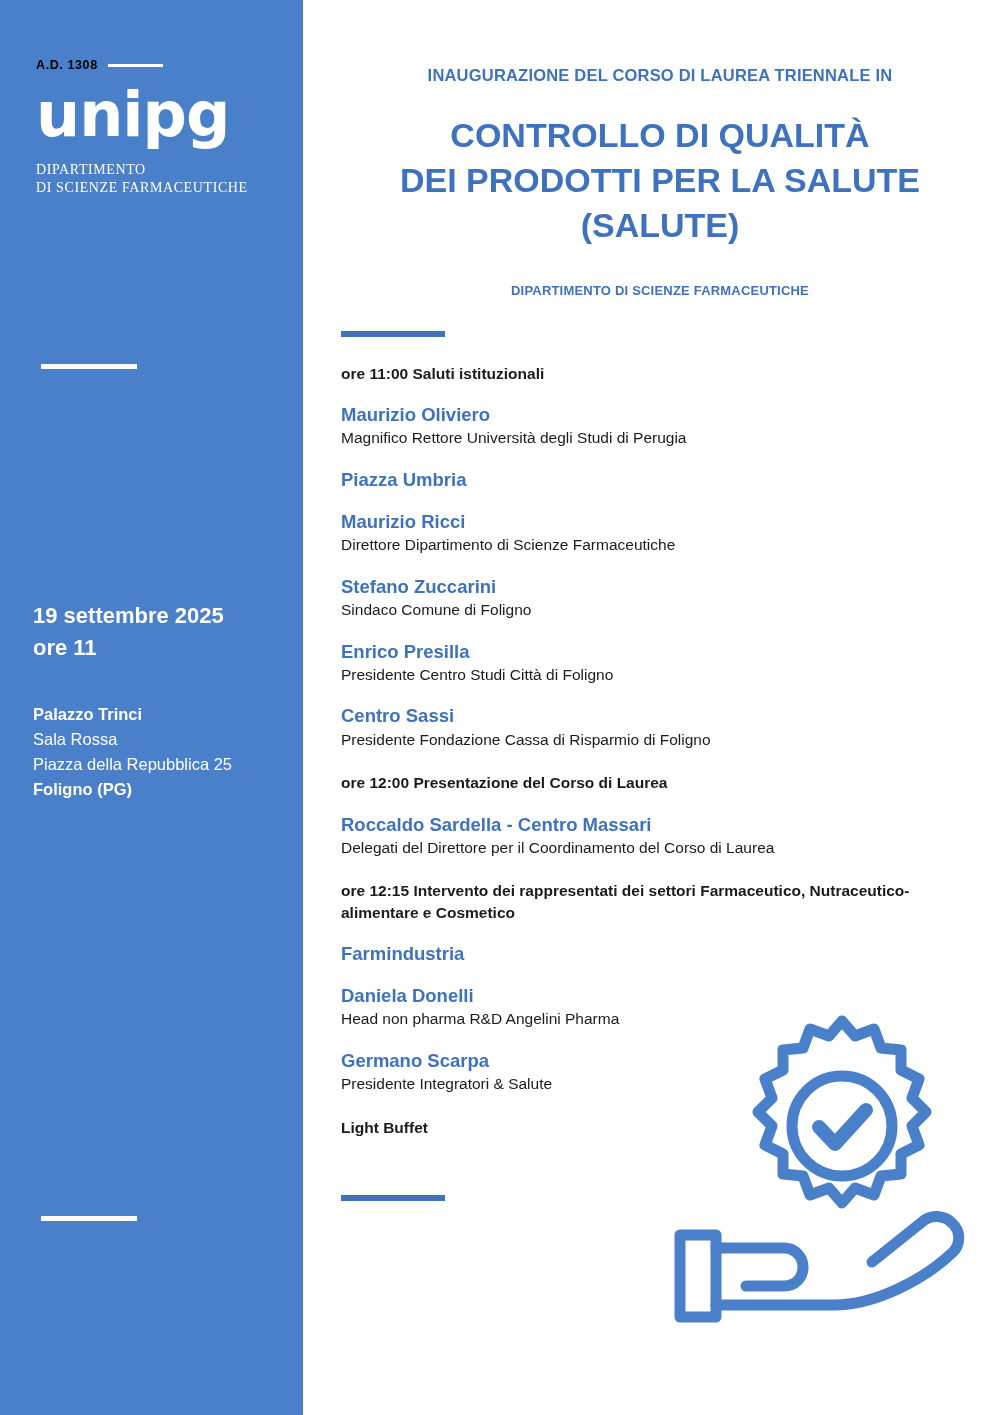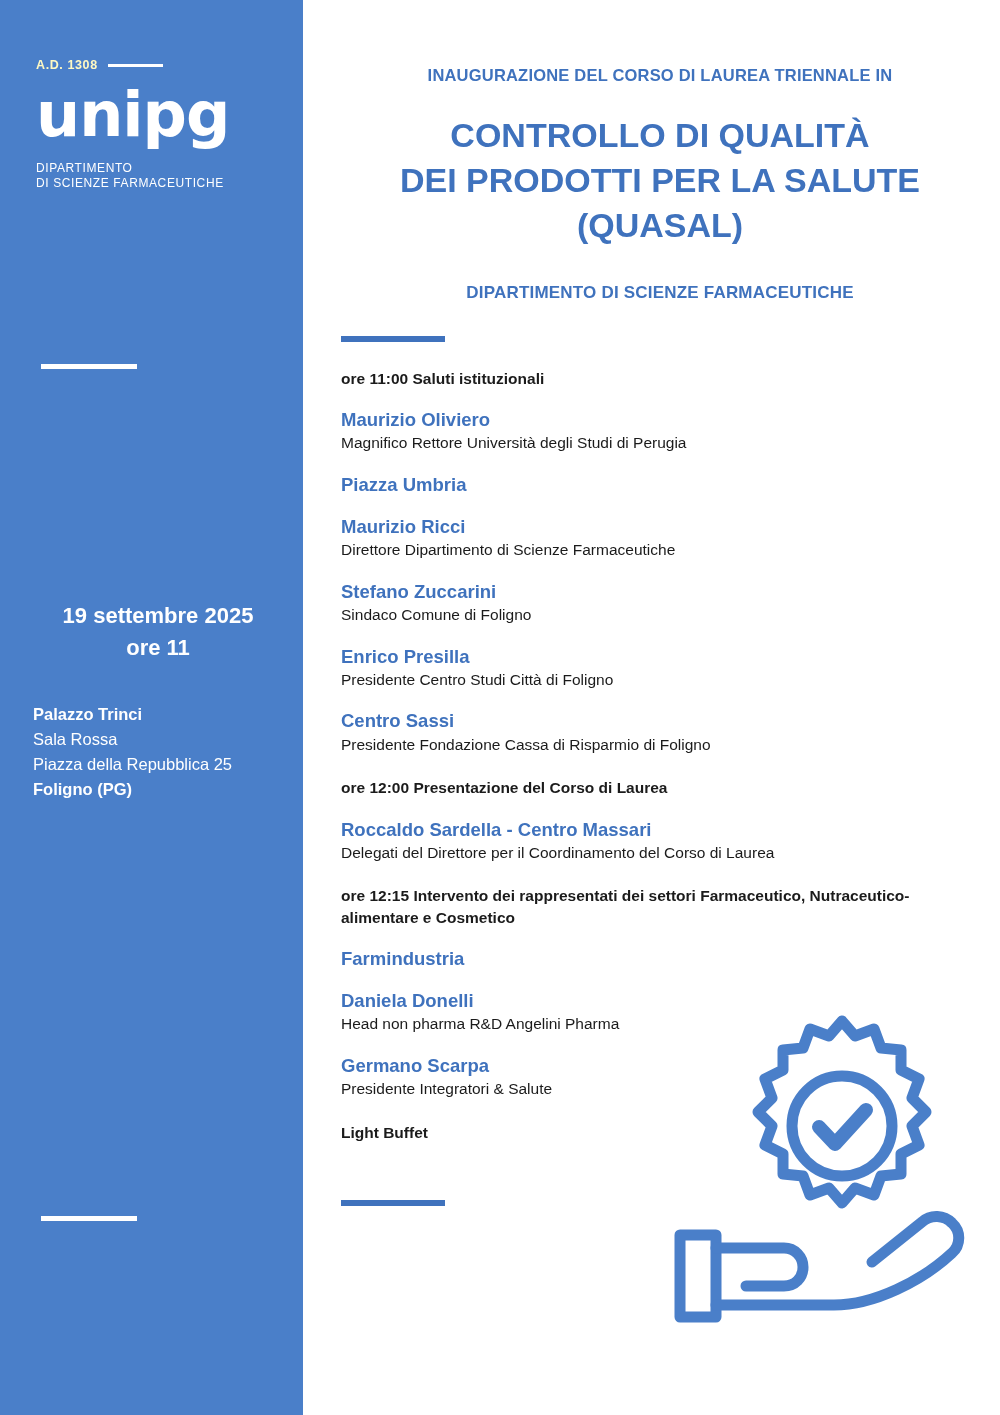--- a/index.html
+++ b/index.html
@@ -43,7 +43,7 @@
     font-size: 12.5px;
     font-weight: 700;
     letter-spacing: 0.6px;
-    color: #fef9c3;
+    color: #000000;
   }
   .logo-ad .rule {
     flex: 1;

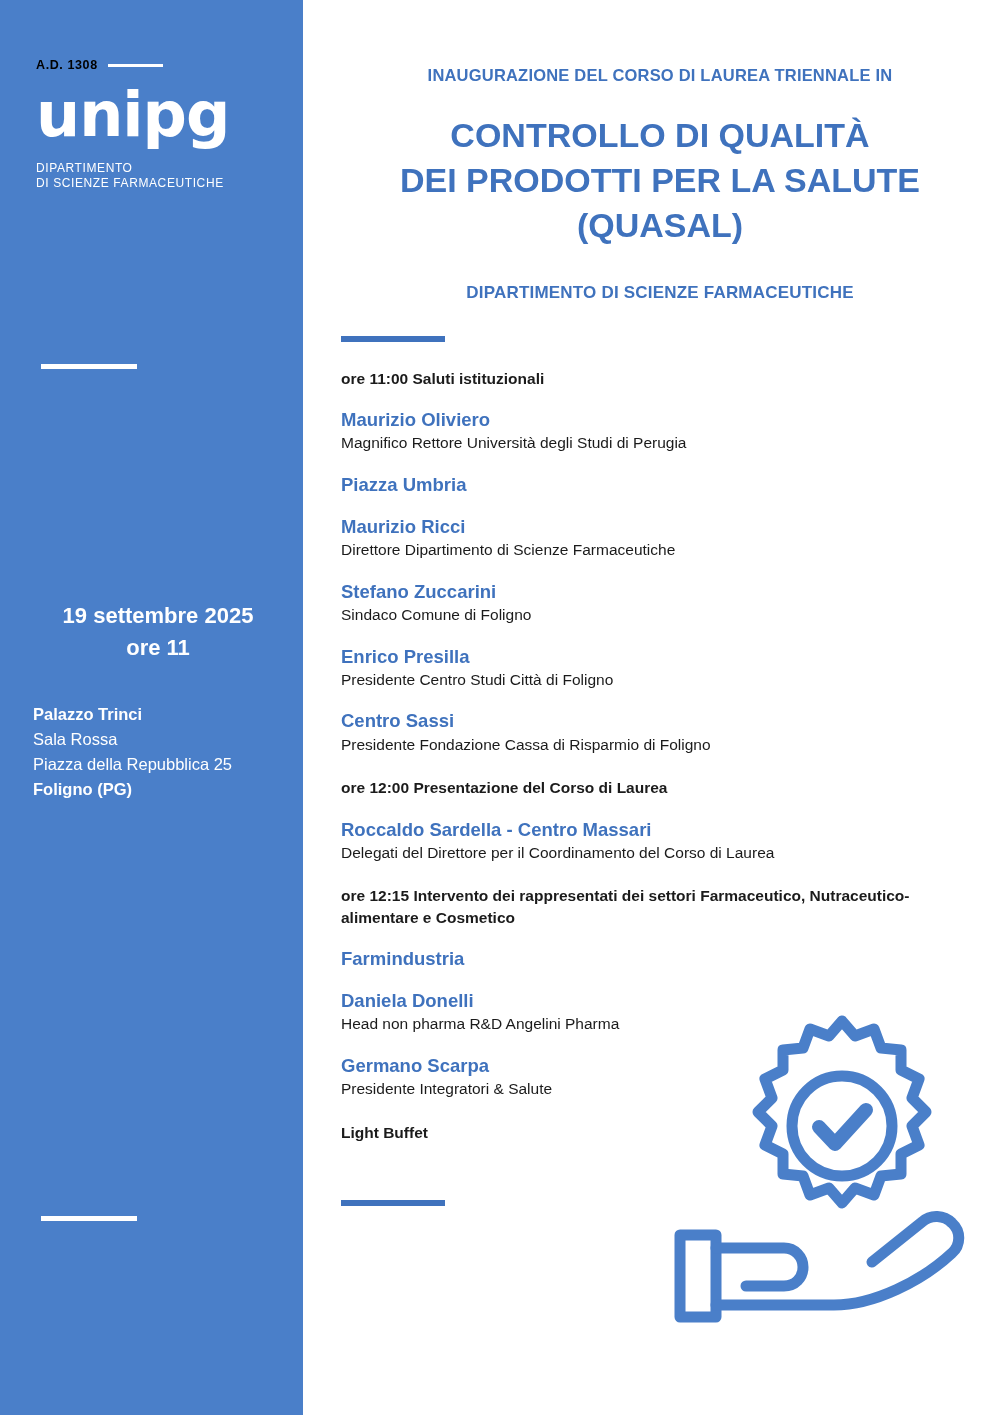--- a/index.html
+++ b/index.html
@@ -63,11 +63,12 @@
   }
   .logo-dept {
     margin-top: 16px;
-    font-size: 12px;
+    font-size: 14px;
     line-height: 1.3;
     font-weight: 400;
     letter-spacing: 0.6px;
     color: #ffffff;
+    font-family: Liberation Serif, serif;
   }
   .side-rule {
     position: absolute;

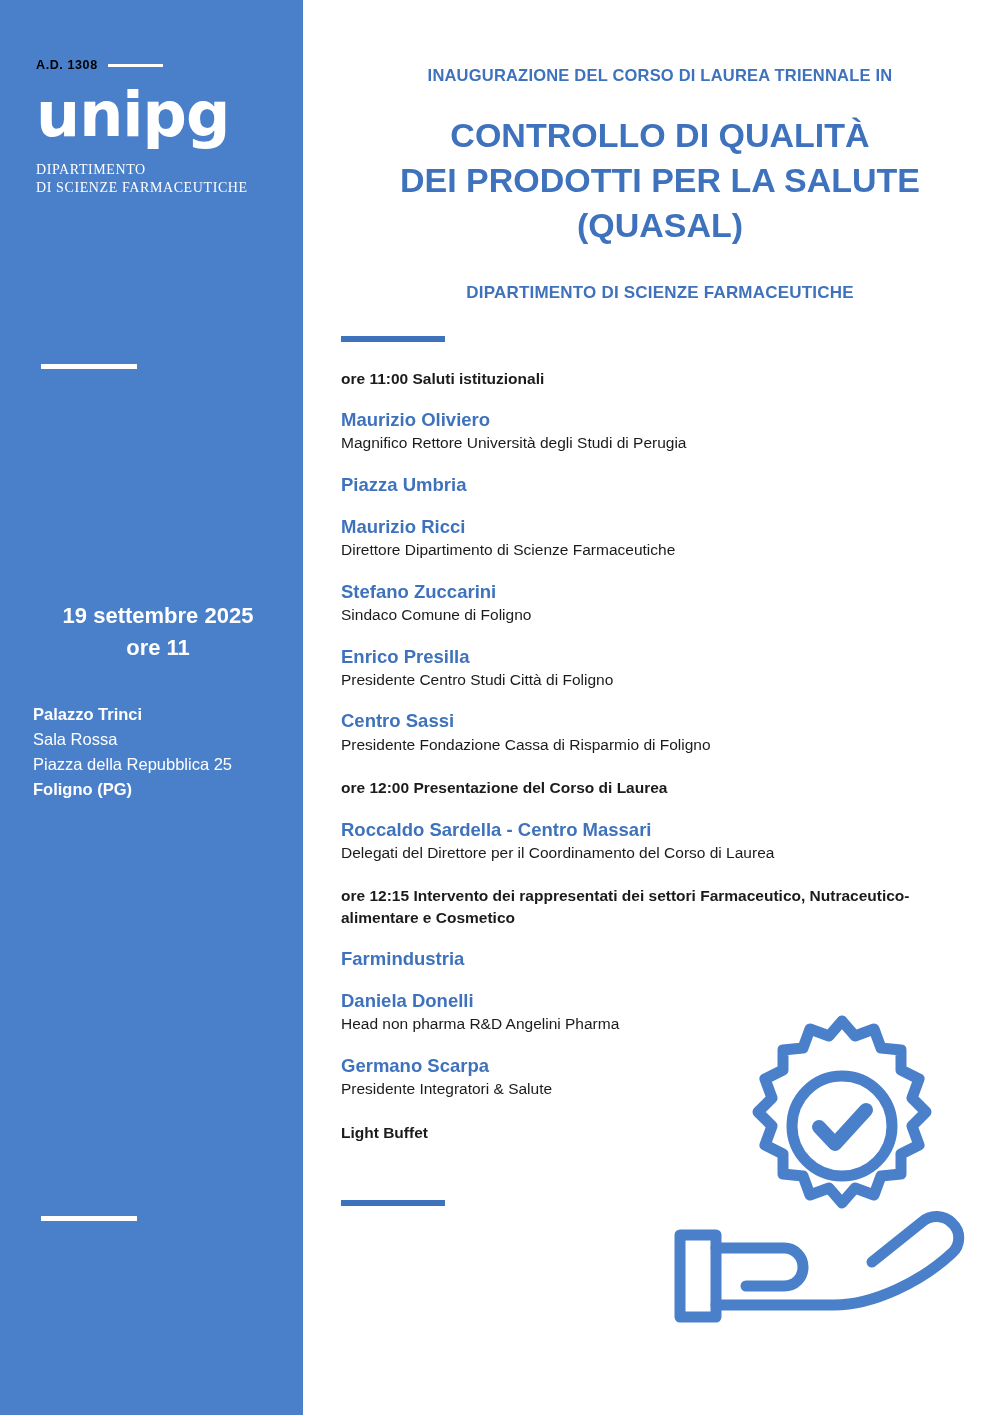--- a/index.html
+++ b/index.html
@@ -230,7 +230,7 @@
     <div class="title">
       <div>CONTROLLO DI QUALITÀ</div>
       <div>DEI PRODOTTI PER LA SALUTE</div>
-      <div>(QUASAL)</div>
+      <div>(SALUTE)</div>
     </div>
 
     <div class="subtitle">DIPARTIMENTO DI SCIENZE FARMACEUTICHE</div>

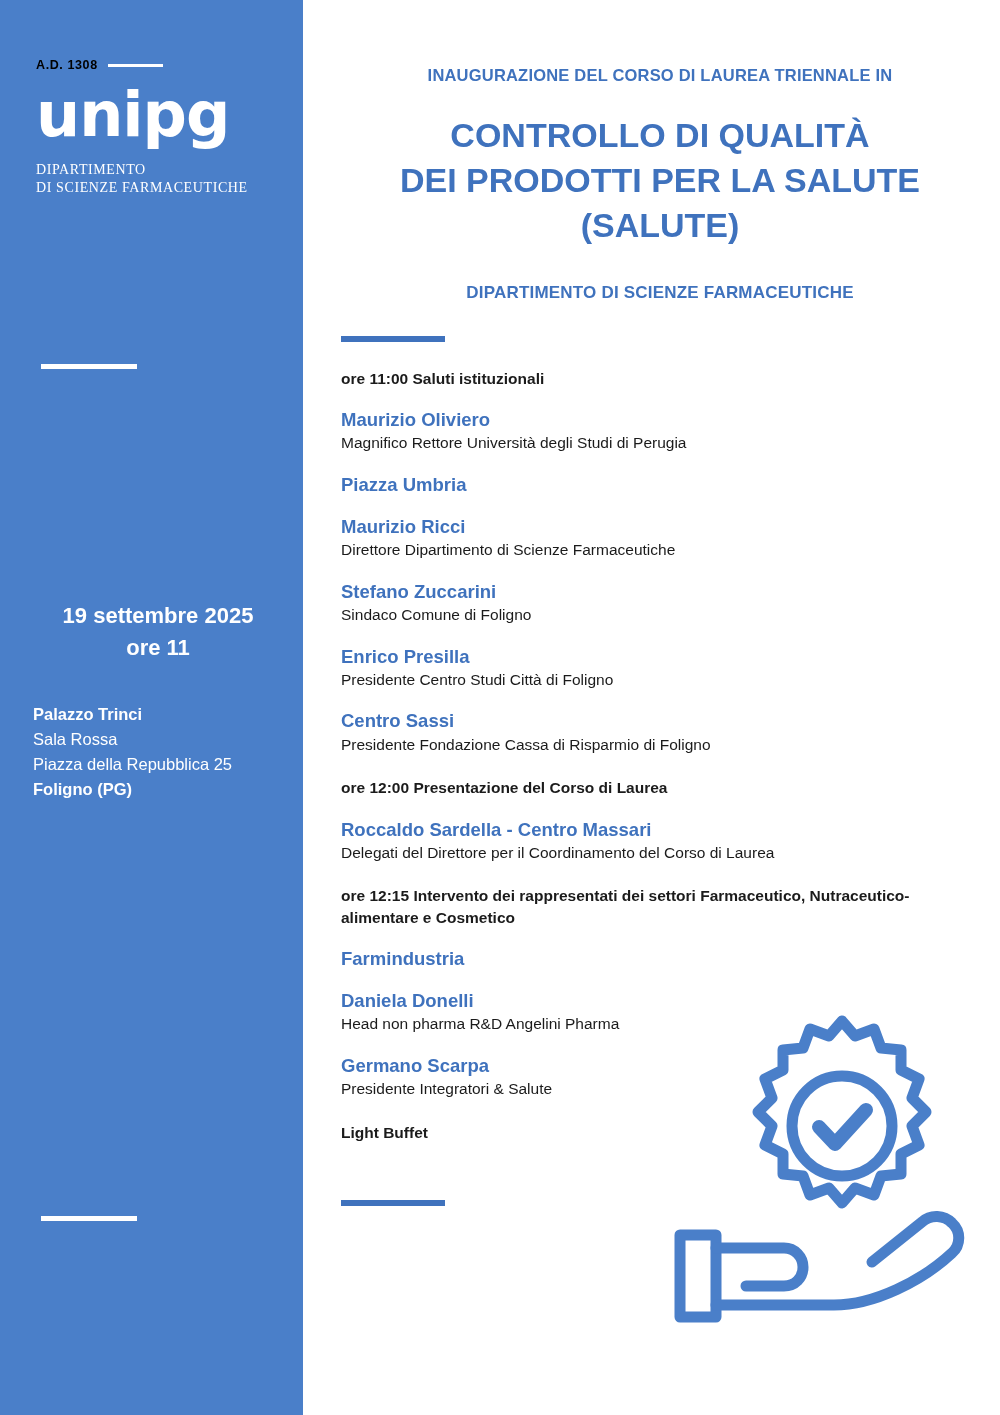--- a/index.html
+++ b/index.html
@@ -128,7 +128,7 @@
     margin-top: 34px;
     text-align: center;
     color: #3f72bd;
-    font-size: 17px;
+    font-size: 13px;
     font-weight: 700;
     letter-spacing: 0.2px;
   }

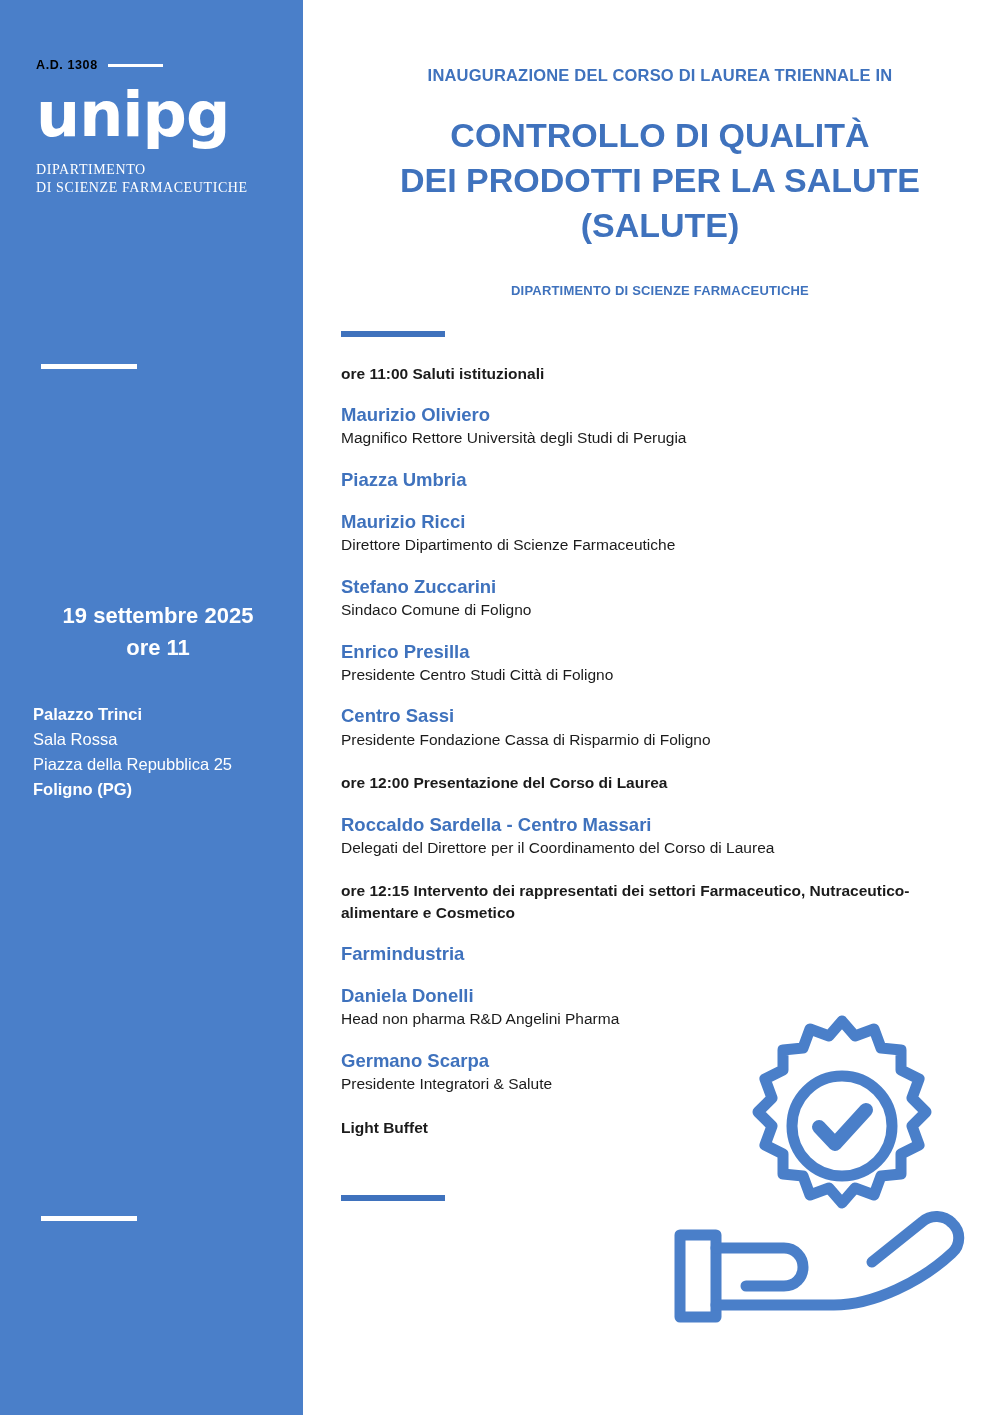--- a/index.html
+++ b/index.html
@@ -88,7 +88,7 @@
     color: #ffffff;
   }
   .event-date {
-    text-align: center;
+    text-align: left;
     font-size: 22px;
     font-weight: 700;
     line-height: 1.45;

